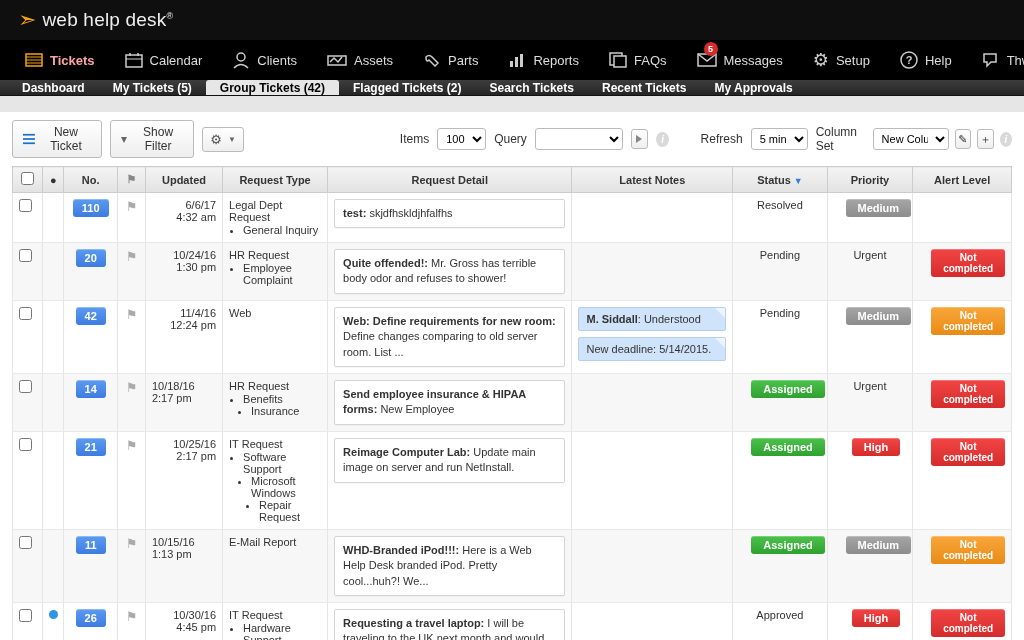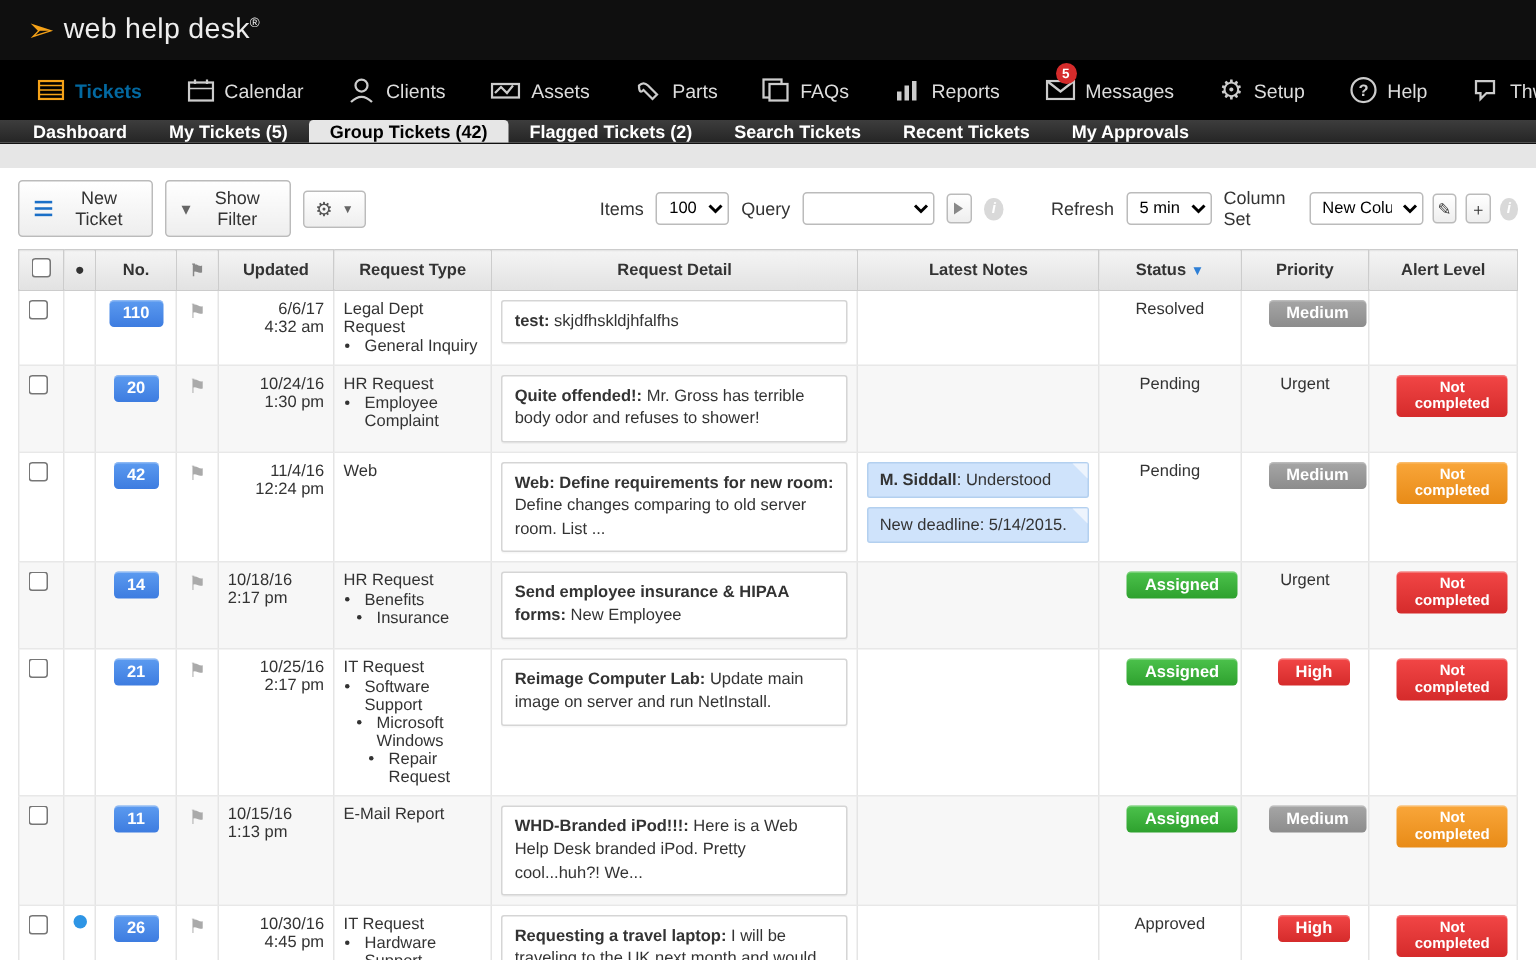--- a/index.html
+++ b/index.html
@@ -10,7 +10,7 @@
 .helpdesk-reg { font-size: 9px; vertical-align: super; }
 .mainnav { background: #000; height: 40px; display: flex; align-items: center; padding: 0 12px; gap: 4px; }
 .nav-item { display: flex; align-items: center; gap: 7px; padding: 0 13px; height: 40px; color: #ddd; cursor: pointer; font-size: 13px; position: relative; }
-.nav-item.active { color: #0369a1; font-weight: bold; }
+.nav-item.active { color: #fca5a5; font-weight: bold; }
 .nav-icon { color: #ccc; font-size: 16px; display:inline-flex; align-items:center; justify-content:center; }
 .nav-item.active .nav-icon-box { stroke:#f5a218; }
 .nav-badge { position:absolute; top:2px; left:20px; background:#d52b2b; color:#fff; font-size:9px; font-weight:bold; border-radius:50%; width:14px; height:14px; display:flex; align-items:center; justify-content:center; }

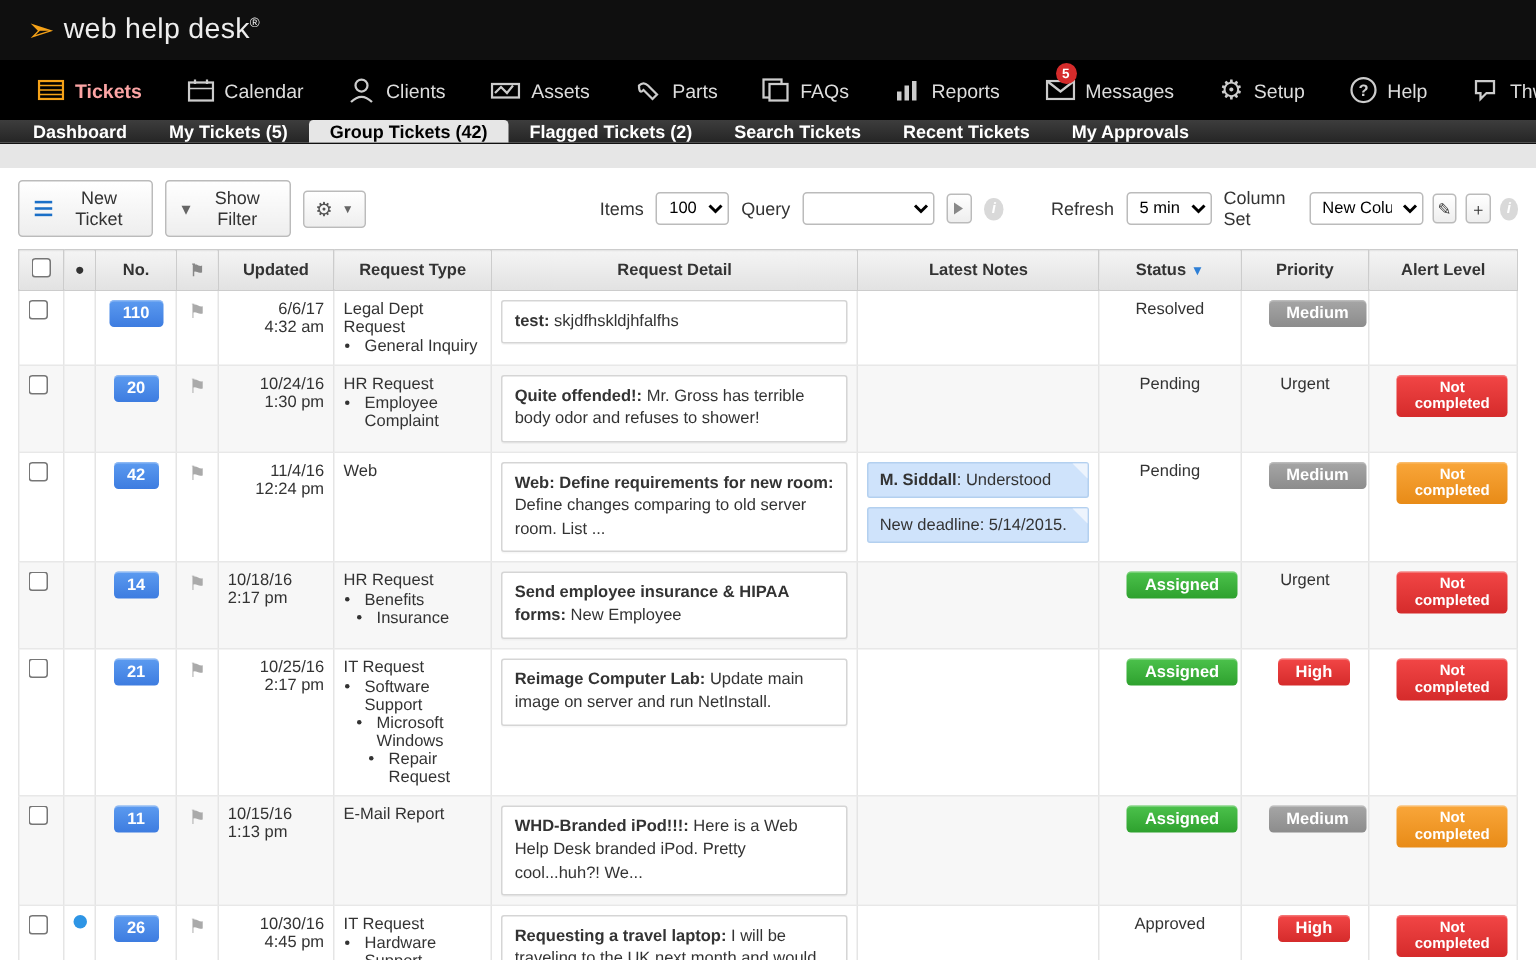--- a/index.html
+++ b/index.html
@@ -126,21 +126,21 @@
     <div class="nav-item">
       <span class="nav-icon">
         <svg width="18" height="16">
-          <rect x="1" y="1" width="12" height="12" fill="none" stroke="#ccc" stroke-width="1.5"></rect>
-          <rect x="5" y="4" width="12" height="11" fill="#000" stroke="#ccc" stroke-width="1.5"></rect>
-        </svg>
-      </span>
-      <span>FAQs</span>
-    </div>
-    <div class="nav-item">
-      <span class="nav-icon">
-        <svg width="18" height="16">
           <rect x="2" y="9" width="3" height="6" fill="#ccc"></rect>
           <rect x="7" y="5" width="3" height="10" fill="#ccc"></rect>
           <rect x="12" y="2" width="3" height="13" fill="#ccc"></rect>
         </svg>
       </span>
       <span>Reports</span>
+    </div>
+    <div class="nav-item">
+      <span class="nav-icon">
+        <svg width="18" height="16">
+          <rect x="1" y="1" width="12" height="12" fill="none" stroke="#ccc" stroke-width="1.5"></rect>
+          <rect x="5" y="4" width="12" height="11" fill="#000" stroke="#ccc" stroke-width="1.5"></rect>
+        </svg>
+      </span>
+      <span>FAQs</span>
     </div>
     <div class="nav-item">
       <span class="nav-icon">

